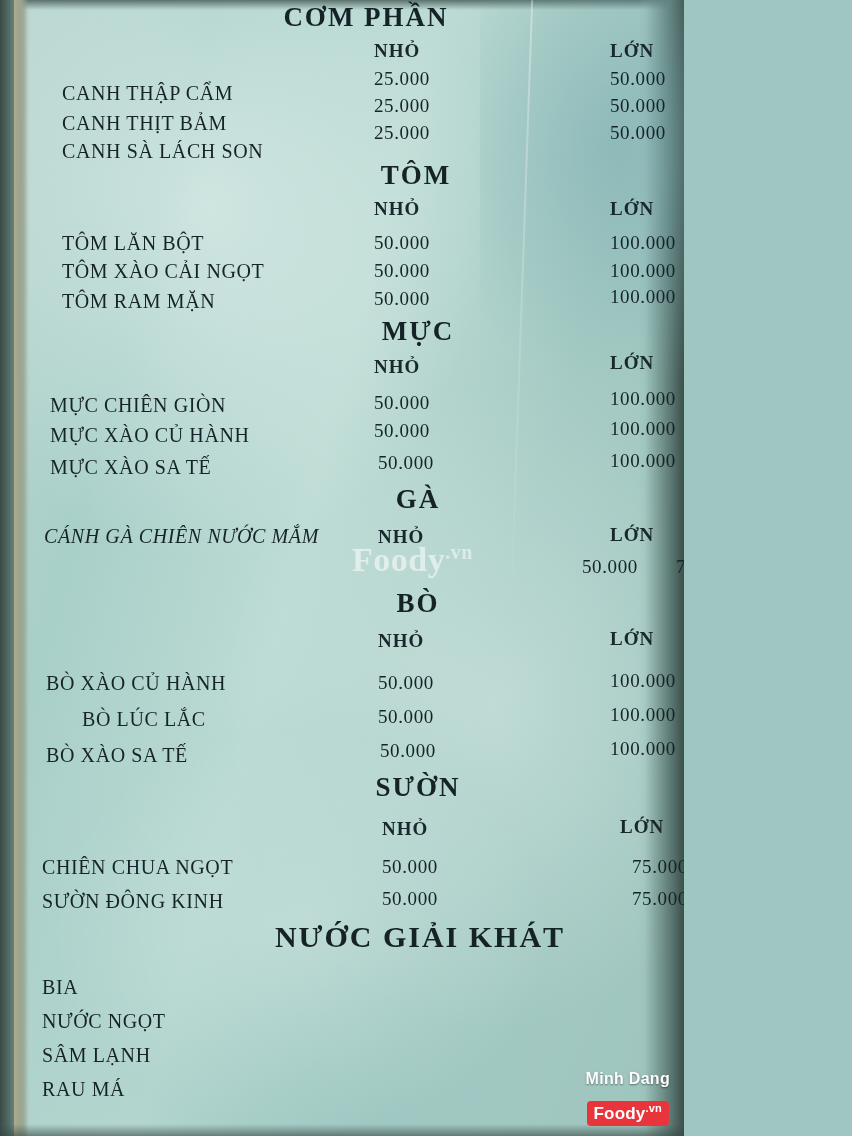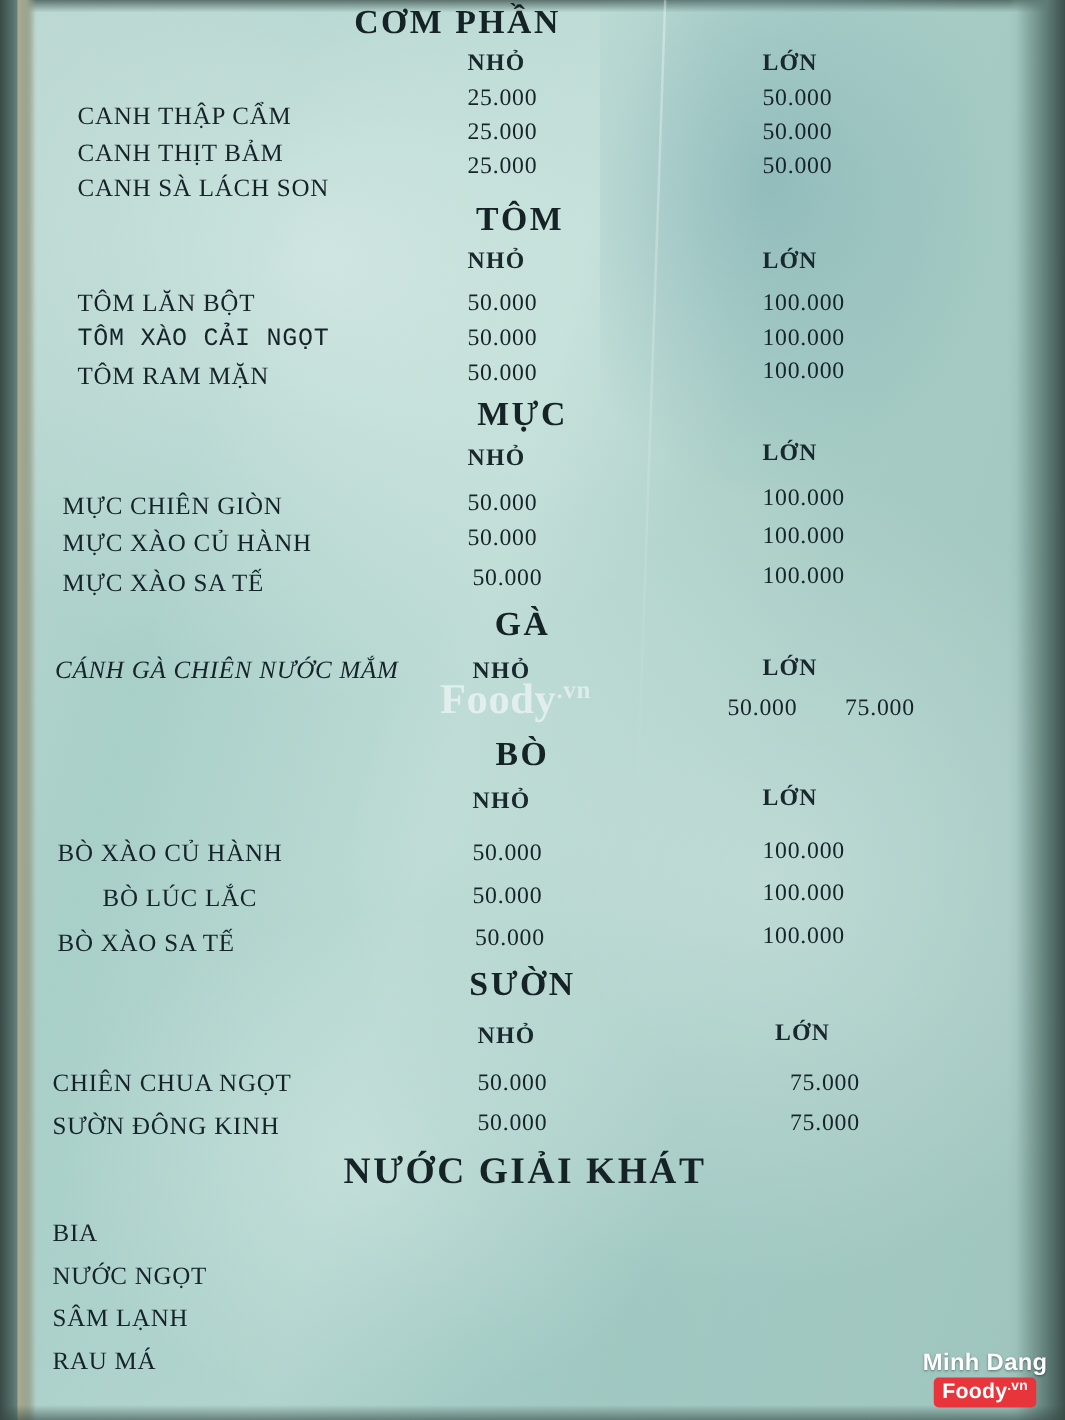--- a/index.html
+++ b/index.html
@@ -16,7 +16,7 @@
 
   #menu-photo {
     position: relative;
-    width: 852px;
+    width: 684px;
     height: 1136px;
     overflow: hidden;
     background:

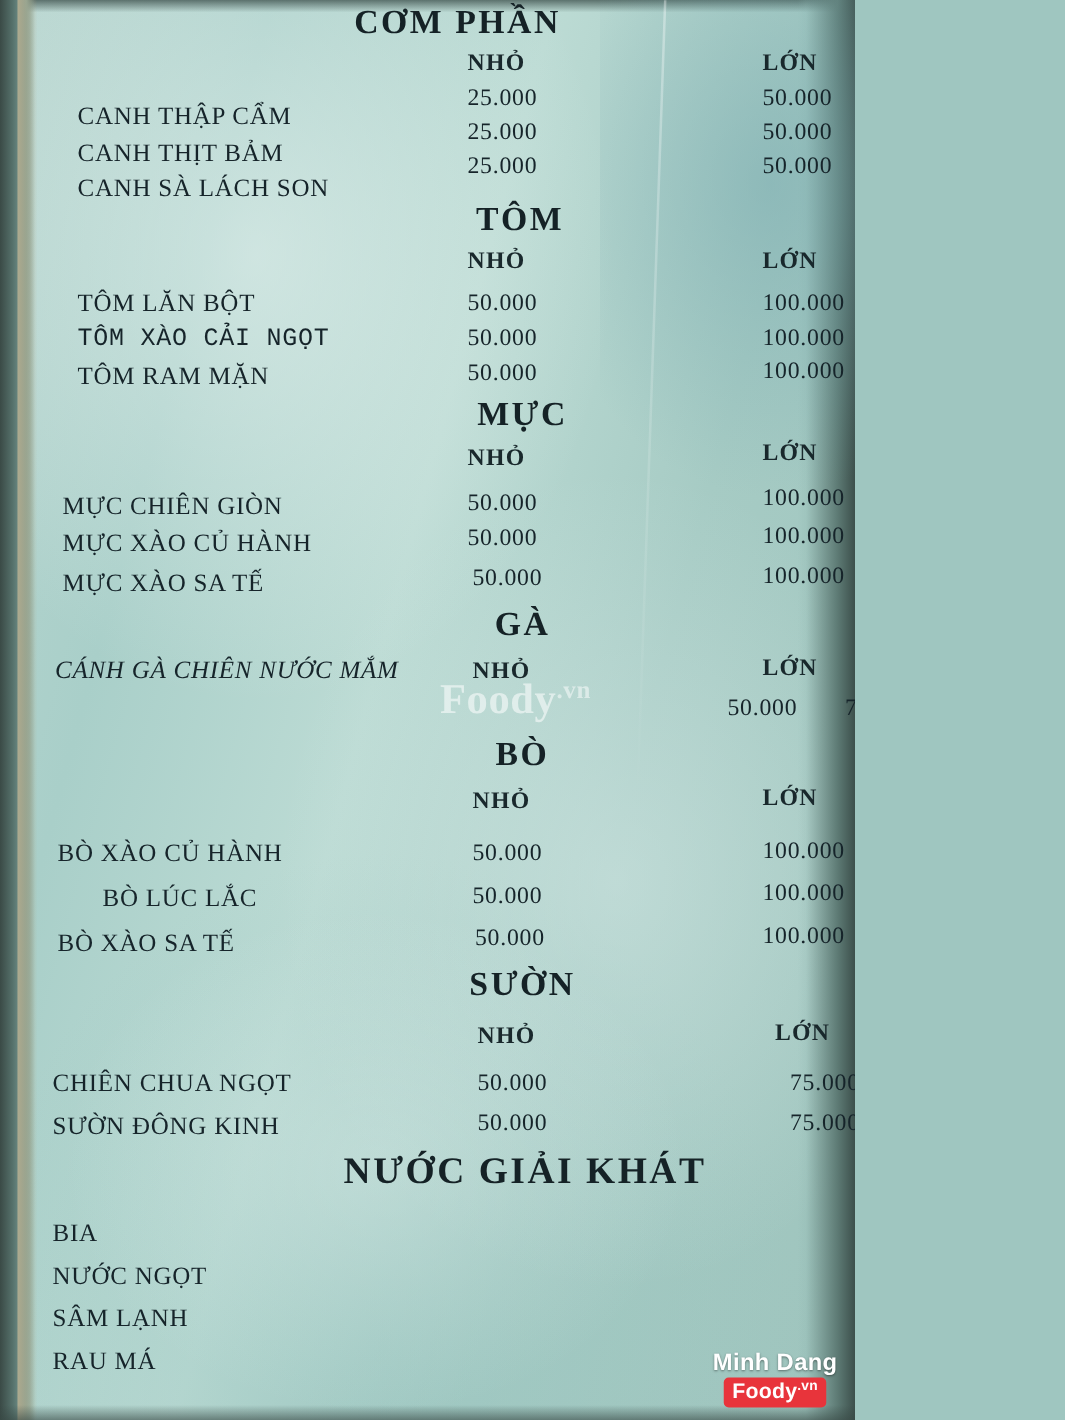--- a/index.html
+++ b/index.html
@@ -203,7 +203,7 @@
 
     <div class="price col-small" style="top:260px;">50.000</div>
     <div class="price col-large" style="top:260px;">100.000</div>
-    <div class="item col-name" style="top:260px; left:62px;font-family:Liberation Mono, monospace;">TÔM XÀO CẢI NGỌT</div>
+    <div class="item col-name" style="top:260px; left:62px;">TÔM XÀO CẢI NGỌT</div>
 
     <div class="price col-small" style="top:288px;">50.000</div>
     <div class="price col-large" style="top:286px;">100.000</div>

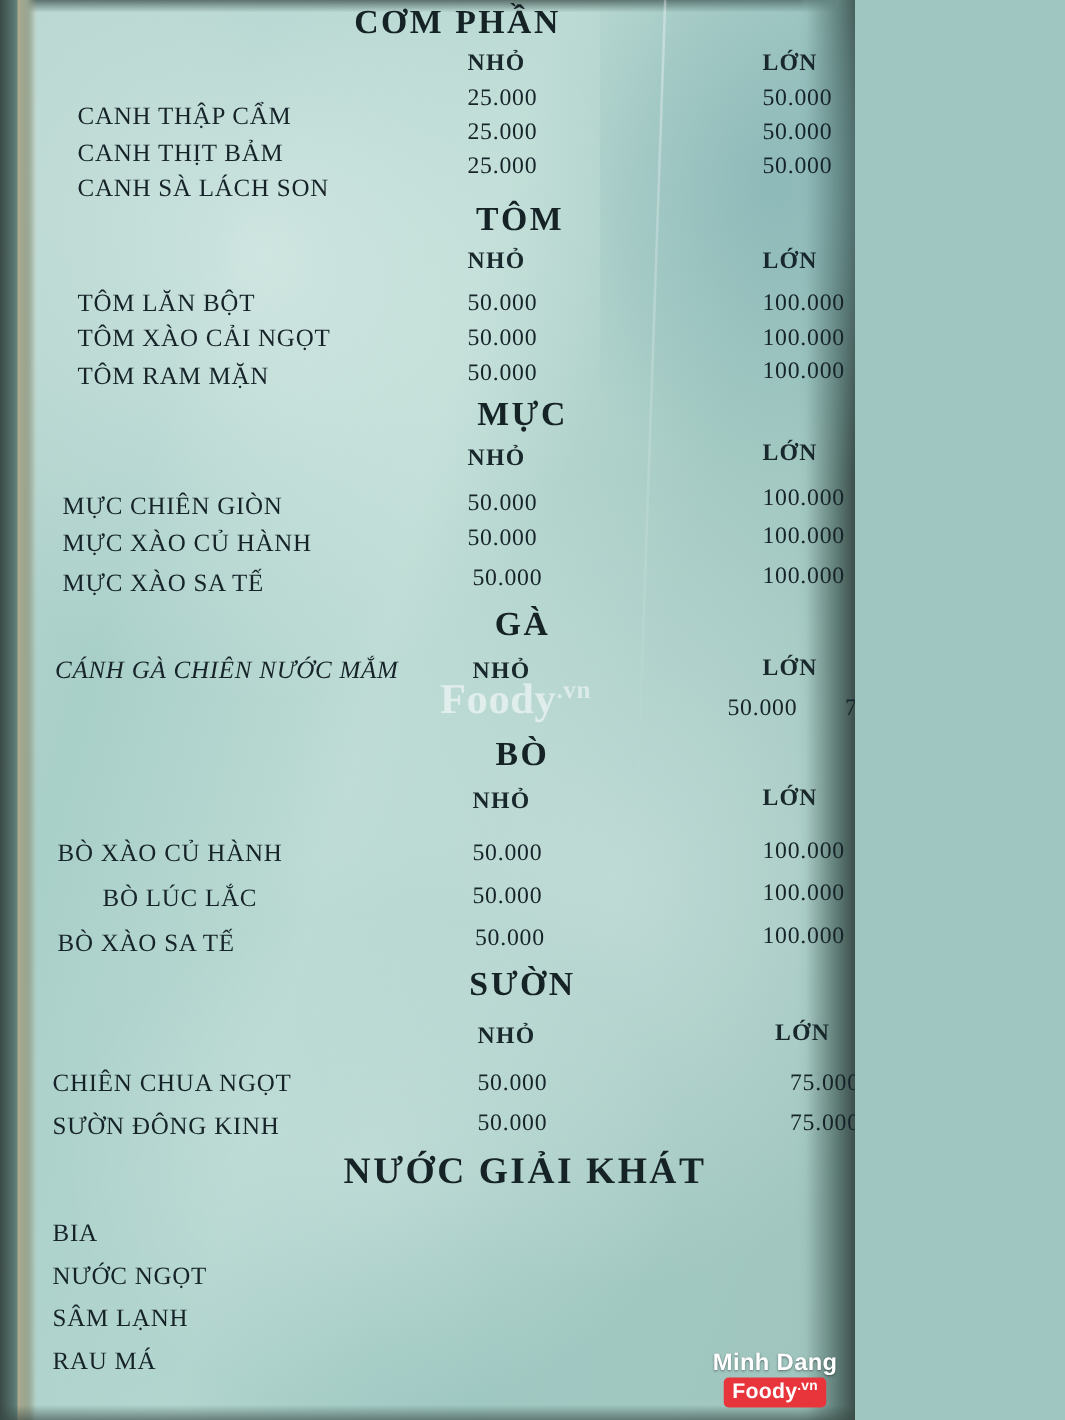--- a/index.html
+++ b/index.html
@@ -140,10 +140,10 @@
   .wm-corner .name {
     display: block;
     color: #ffffff;
-    font-size: 19px;
+    font-size: 16px;
     font-weight: bold;
     text-shadow: 0 1px 2px rgba(0,0,0,0.45);
-    margin-bottom: 0;
+    margin-bottom: 13px;
     letter-spacing: 0.3px;
   }
   .wm-corner .badge {

